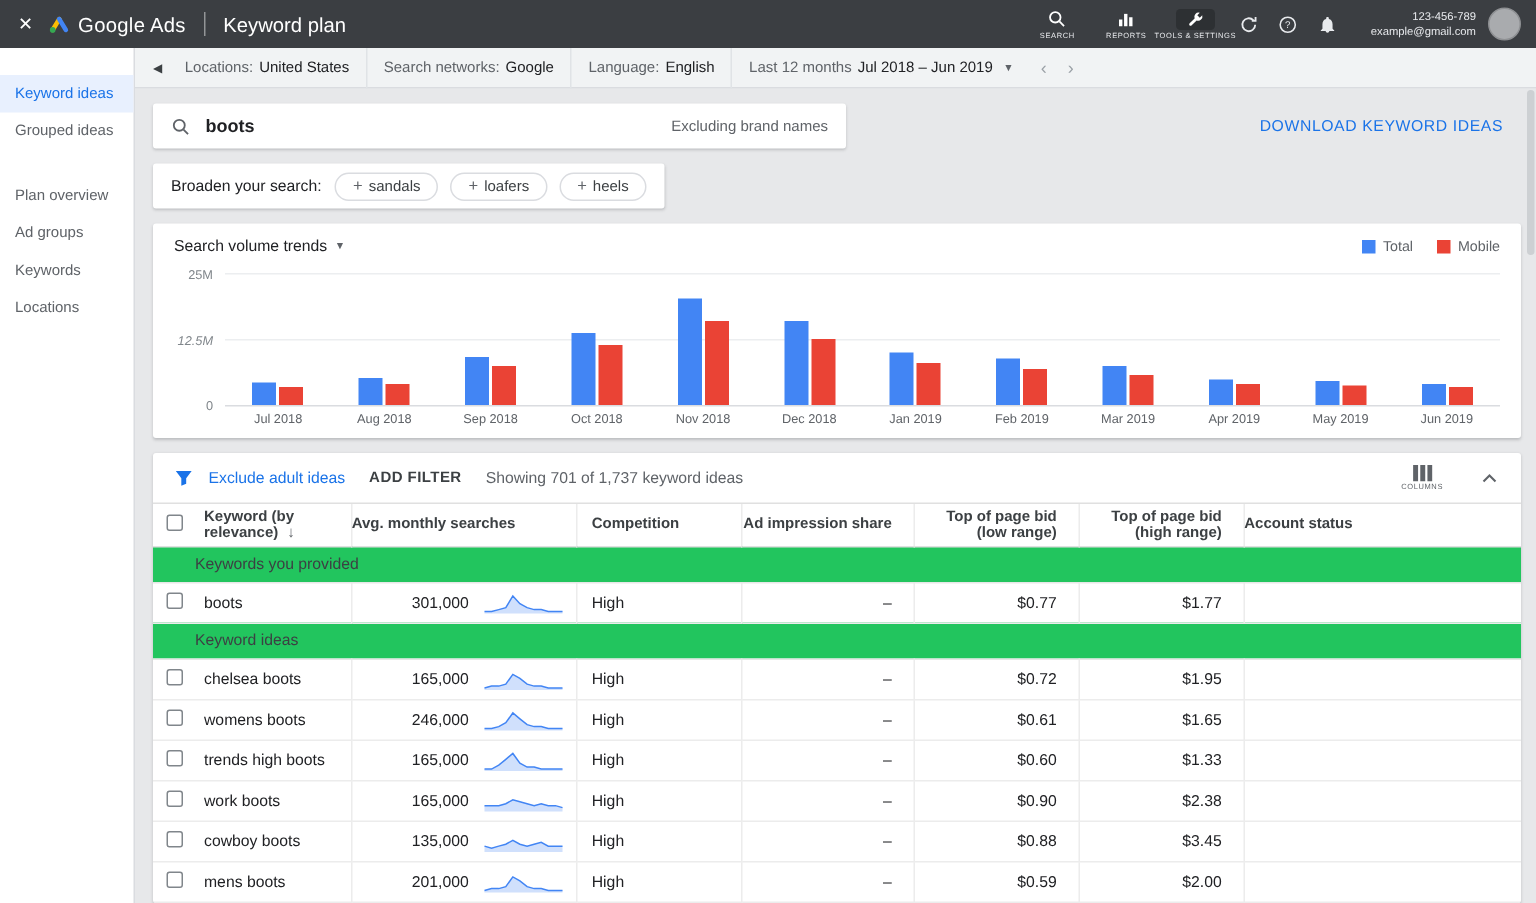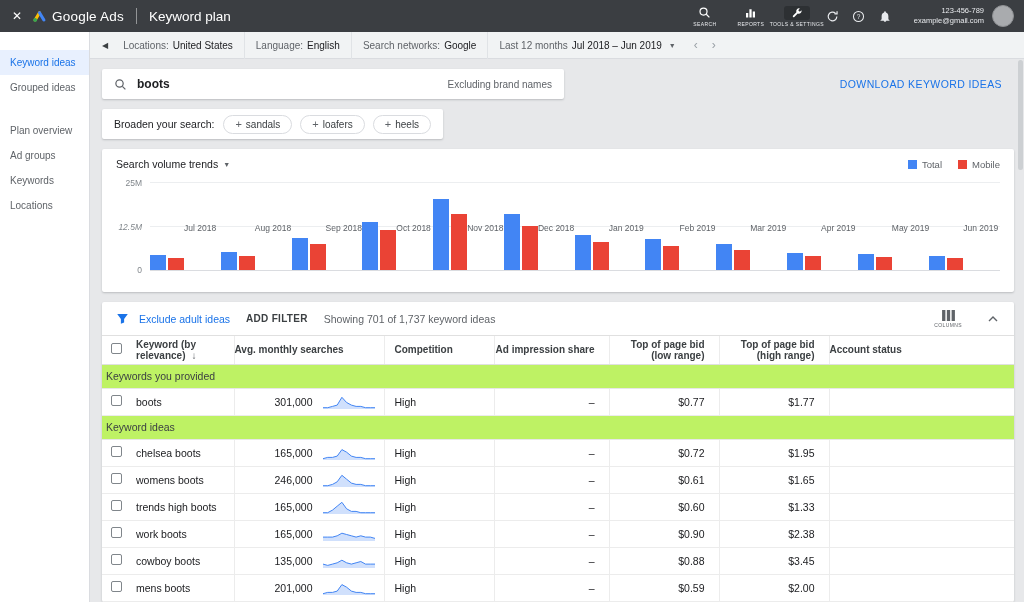--- a/index.html
+++ b/index.html
@@ -200,12 +200,12 @@
             <span class="fb-value">United States</span>
           </div>
           <div class="fb-item">
+            <span class="fb-label">Search networks:</span>
+            <span class="fb-value">Google</span>
+          </div>
+          <div class="fb-item">
             <span class="fb-label">Language:</span>
             <span class="fb-value">English</span>
-          </div>
-          <div class="fb-item">
-            <span class="fb-label">Search networks:</span>
-            <span class="fb-value">Google</span>
           </div>
           <div class="fb-item">
             <span class="fb-label">Last 12 months</span>

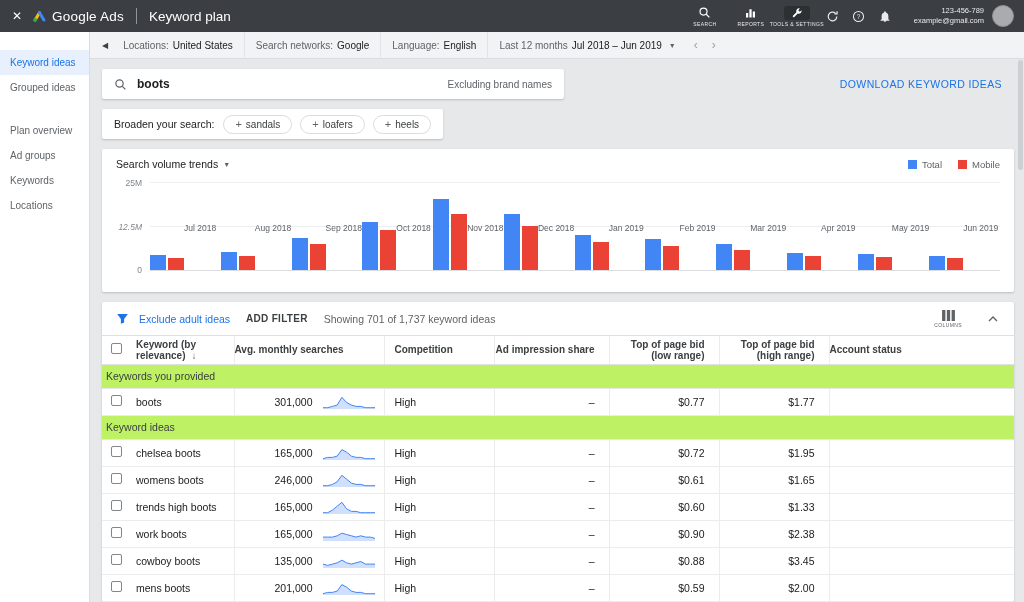--- a/index.html
+++ b/index.html
@@ -74,7 +74,7 @@
   .gridline.g1{top:44px}
   .gridline.zero{top:88px;background:#dadce0}
   .groups{position:absolute;left:0;right:0;top:0;display:flex}
-  .cgroup{flex:1;display:flex;flex-direction:row;align-items:center}
+  .cgroup{flex:1;display:flex;flex-direction:column;align-items:center}
   .cbars{display:flex;align-items:flex-end;gap:2px;height:88px}
   .cbar{width:16px}
   .clabel{font-size:8.5px;color:#5f6368;margin-top:4px;white-space:nowrap}

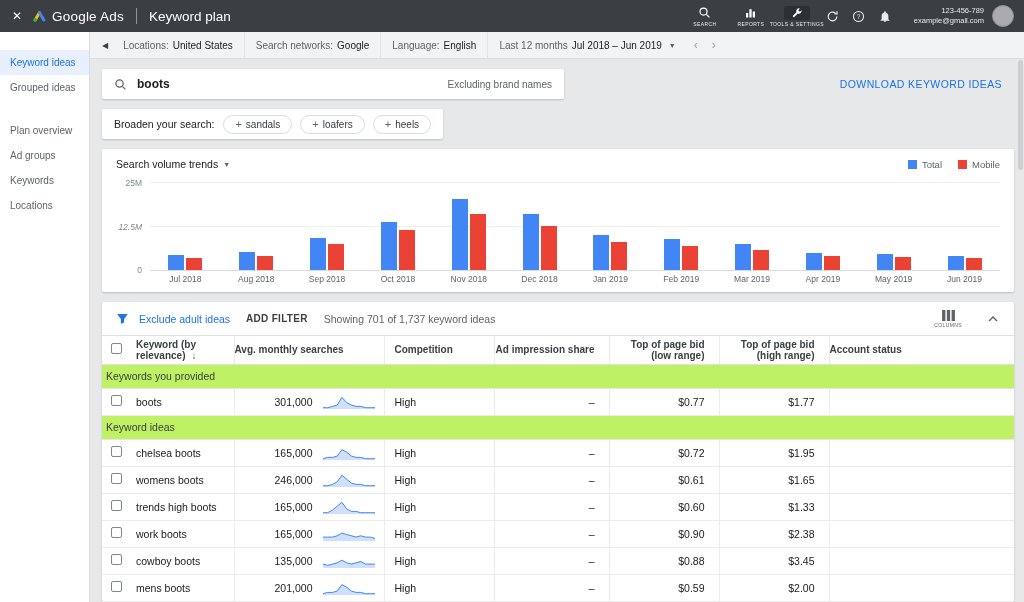--- a/index.html
+++ b/index.html
@@ -95,7 +95,7 @@
   thead th{height:28px;border-bottom:1px solid #e0e0e0;font-weight:bold;color:#3c4043;text-align:left;font-size:10px}
   th.c-kw,td.c-kw,th.c-avg,td.c-avg,th.c-comp,td.c-comp,th.c-imp,td.c-imp,th.c-low,td.c-low,th.c-high,td.c-high{border-right:1px solid #ececec}
   .data-row td{height:27px;border-bottom:1px solid #ececec;color:#202124}
-  .section-row td{height:24px;background:#bef264;color:#3c4043;padding-left:4px;border-bottom:1px solid #e7e7e7;font-size:10.5px}
+  .section-row td{height:24px;background:#22c55e;color:#3c4043;padding-left:28px;border-bottom:1px solid #e7e7e7;font-size:10.5px}
   .c-kw{padding-left:4px}
   .c-comp{padding-left:10px}
   .c-imp,.c-low,.c-high{text-align:right;padding-right:14px}

